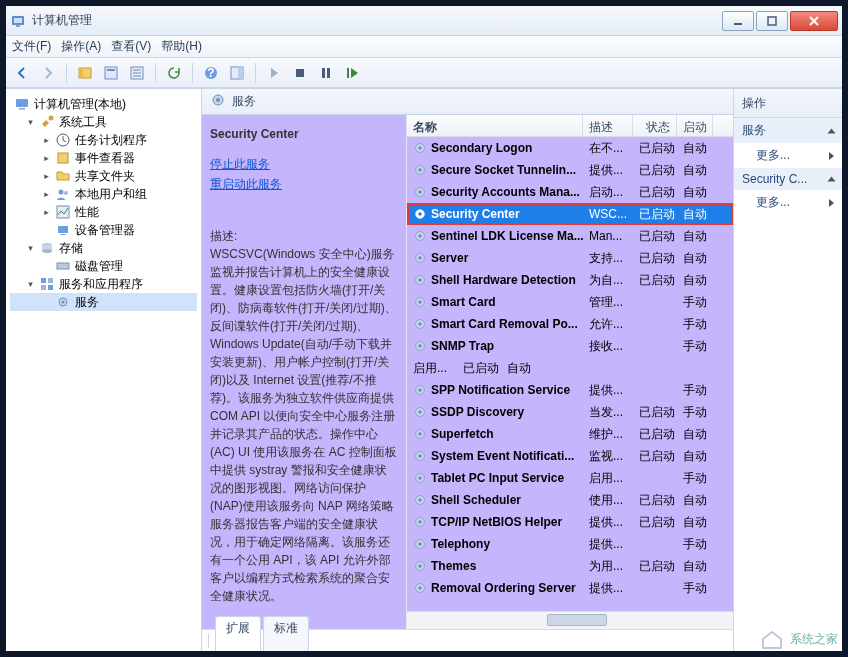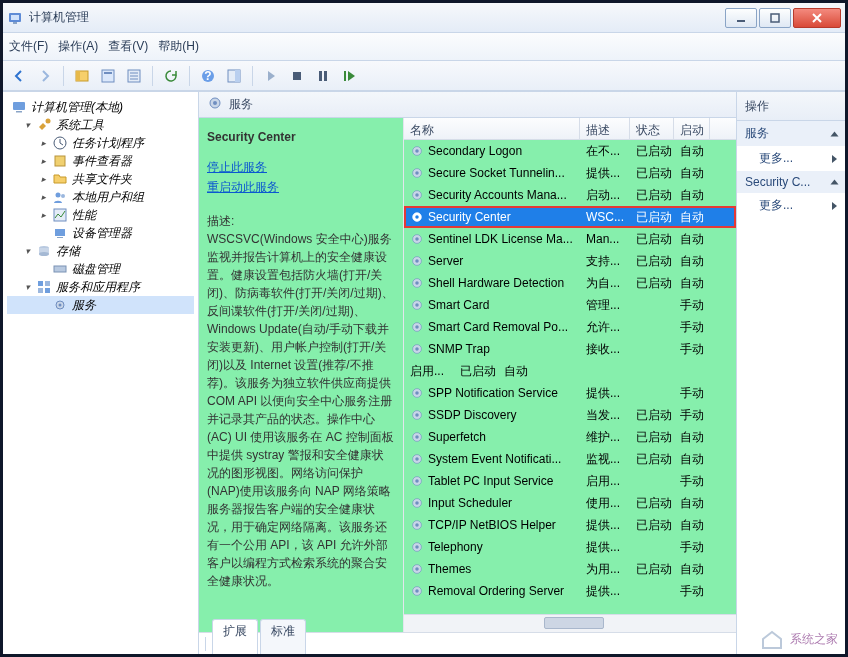--- a/index.html
+++ b/index.html
@@ -4,7 +4,7 @@
 <style>
   * { box-sizing: border-box; margin: 0; padding: 0; font-family: "Microsoft YaHei", Tahoma, sans-serif; font-size: 12px; }
   body { background: #fff; width: 848px; height: 657px; overflow: hidden; }
-  .window { width: 848px; height: 657px; border: 3px solid #0f172a; background: #86efac; display: flex; flex-direction: column; }
+  .window { width: 848px; height: 657px; border: 6px solid #0f172a; background: #c4b5fd; display: flex; flex-direction: column; }
   .titlebar { height: 30px; background: linear-gradient(#f6f8fb,#e4ecf7); border-bottom: 1px solid #c9d6e8; display: flex; align-items: center; padding: 0 4px; }
   .titlebar .icon { width: 16px; height: 16px; margin-right: 6px; }
   .titlebar .title { flex: 1; color: #2a3c57; }

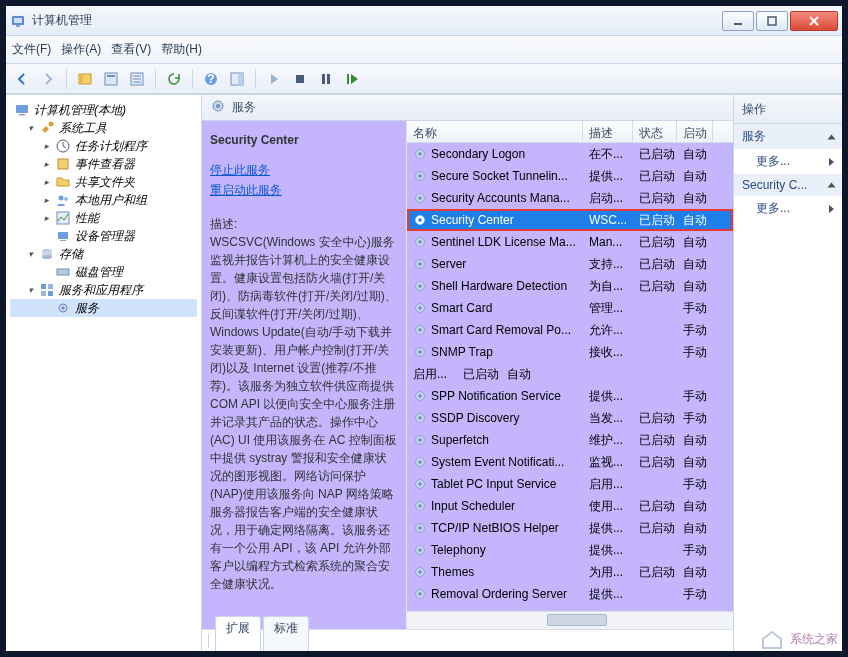--- a/index.html
+++ b/index.html
@@ -12,7 +12,7 @@
   .winbtn { width: 32px; height: 20px; border: 1px solid #8aa4c6; border-radius: 2px; display: flex; align-items: center; justify-content: center; background: linear-gradient(#fdfefe,#dfe8f4); cursor: default; }
   .winbtn.close { background: linear-gradient(#f48a7e,#d94a38); border-color: #b73a2c; width: 48px; }
   .winbtn svg { width: 10px; height: 10px; }
-  .menubar { height: 28px; background: linear-gradient(#fbfcfd,#eef3fa); border-bottom: 1px solid #c9d6e8; display: flex; align-items: center; padding: 8px 6px; gap: 10px; }
+  .menubar { height: 22px; background: linear-gradient(#fbfcfd,#eef3fa); border-bottom: 1px solid #c9d6e8; display: flex; align-items: center; padding: 8px 6px; gap: 10px; }
   .menubar span { color: #2a3c57; cursor: default; }
   .toolbar { height: 30px; background: linear-gradient(#f7f9fc,#e9eff8); border-bottom: 1px solid #c9d6e8; display: flex; align-items: center; padding: 0 4px; gap: 2px; }
   .tb { width: 24px; height: 24px; display: flex; align-items: center; justify-content: center; border-radius: 2px; cursor: default; }

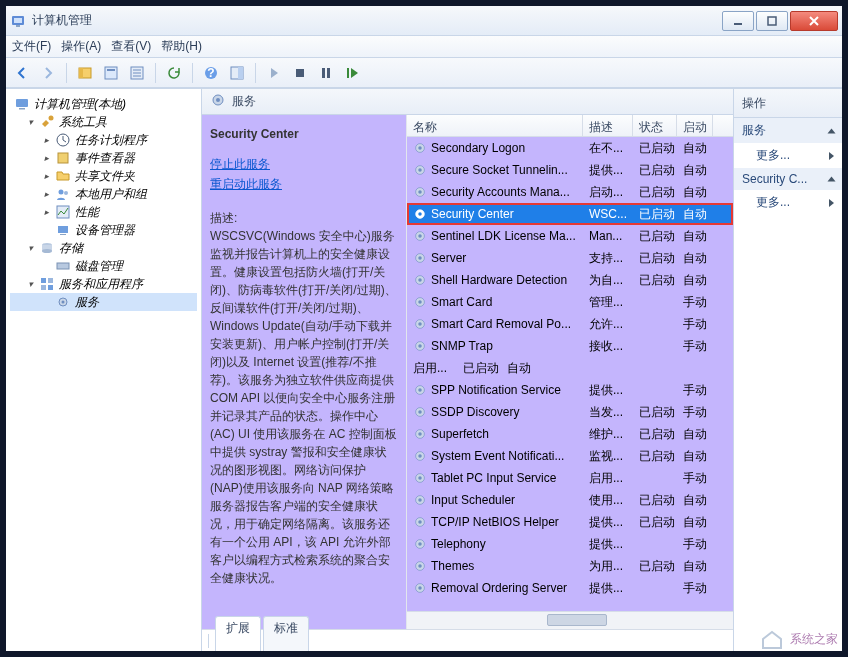--- a/index.html
+++ b/index.html
@@ -18,7 +18,7 @@
   .tb { width: 24px; height: 24px; display: flex; align-items: center; justify-content: center; border-radius: 2px; cursor: default; }
   .sep { width: 1px; height: 20px; background: #c9d6e8; margin: 0 4px; }
   .body { flex: 1; display: flex; border-top: 1px solid #c9d6e8; min-height: 0; }
-  .tree { width: 196px; border-right: 1px solid #c9d6e8; background: #fff; padding: 6px 4px; overflow: auto; font-style: italic; }
+  .tree { width: 196px; border-right: 1px solid #c9d6e8; background: #fff; padding: 6px 4px; overflow: auto; }
   .tree-node { display: flex; align-items: center; height: 18px; padding-left: 4px; gap: 4px; cursor: default; white-space: nowrap; }
   .tree-toggle { width: 9px; height: 9px; display: inline-flex; align-items: center; justify-content: center; font-size: 9px; color: #555; }
   .tree-icon { width: 16px; height: 16px; display: inline-flex; align-items: center; justify-content: center; }

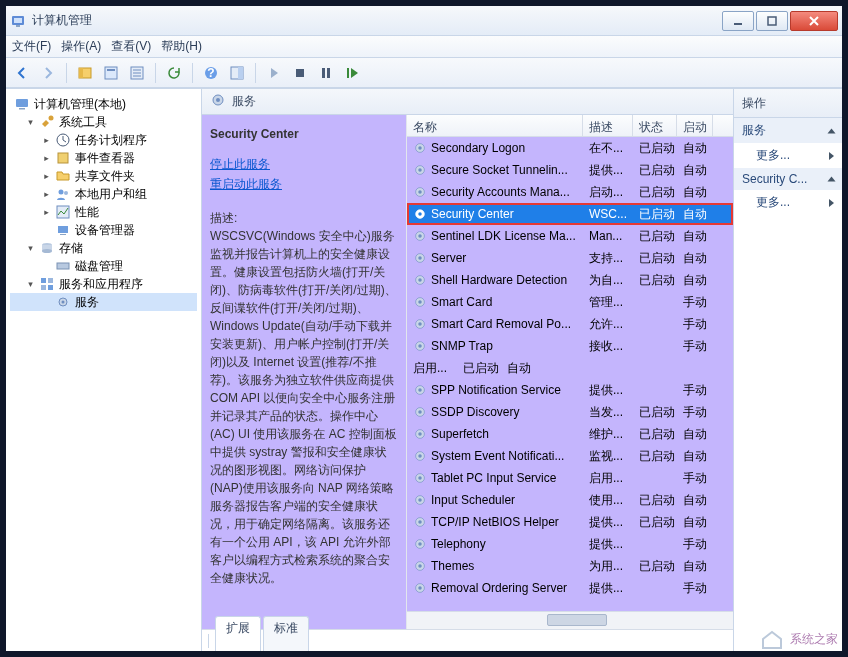--- a/index.html
+++ b/index.html
@@ -39,7 +39,7 @@
   .row.selected { background: #1f7fe8; color: #fff; }
   .row.hilite { outline: 2px solid #e53935; outline-offset: -2px; }
   .cell { padding: 0 6px; white-space: nowrap; overflow: hidden; text-overflow: ellipsis; display: flex; align-items: center; gap: 4px; }
-  .c-name { width: 176px; } .c-desc { width: 50px; } .c-status { width: 44px; } .c-start { width: 36px; }
+  .c-name { width: 176px; font-weight: bold; } .c-desc { width: 50px; } .c-status { width: 44px; } .c-start { width: 36px; }
   .svc-icon { width: 14px; height: 14px; flex: none; }
   .grid-hscroll { height: 18px; border-top: 1px solid #d6dde8; background: #f1f3f7; position: relative; }
   .hscroll-thumb { position: absolute; top: 2px; left: 140px; width: 60px; height: 12px; background: #cdd6e4; border: 1px solid #a9b7cc; border-radius: 2px; }

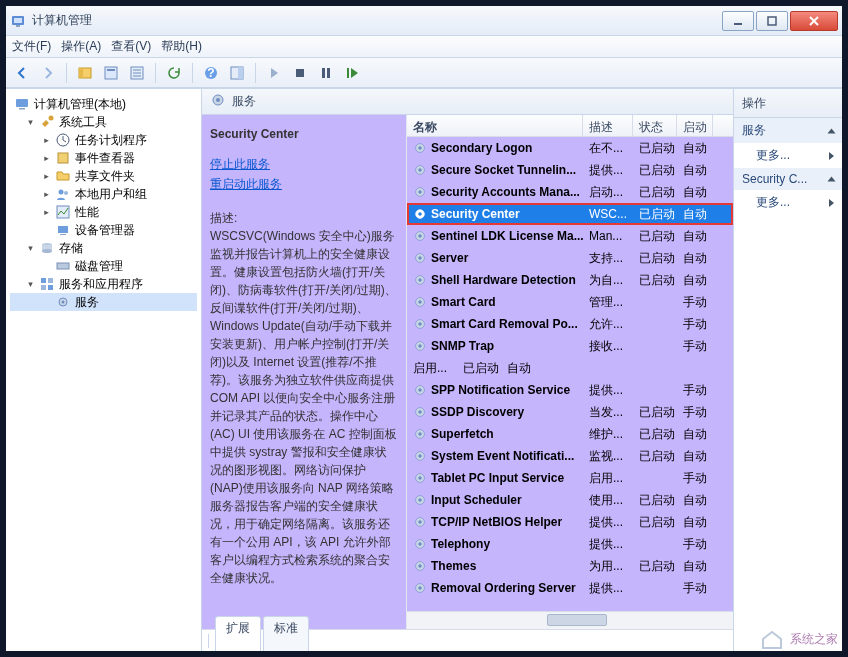--- a/index.html
+++ b/index.html
@@ -39,7 +39,7 @@
   .row.selected { background: #1f7fe8; color: #fff; }
   .row.hilite { outline: 2px solid #e53935; outline-offset: -2px; }
   .cell { padding: 0 6px; white-space: nowrap; overflow: hidden; text-overflow: ellipsis; display: flex; align-items: center; gap: 4px; }
-  .c-name { width: 176px; font-weight: bold; } .c-desc { width: 50px; } .c-status { width: 44px; } .c-start { width: 36px; }
+  .c-name { width: 176px; font-weight: bold; } .c-desc { width: 50px; } .c-status { width: 44px; text-align: right; } .c-start { width: 36px; }
   .svc-icon { width: 14px; height: 14px; flex: none; }
   .grid-hscroll { height: 18px; border-top: 1px solid #d6dde8; background: #f1f3f7; position: relative; }
   .hscroll-thumb { position: absolute; top: 2px; left: 140px; width: 60px; height: 12px; background: #cdd6e4; border: 1px solid #a9b7cc; border-radius: 2px; }

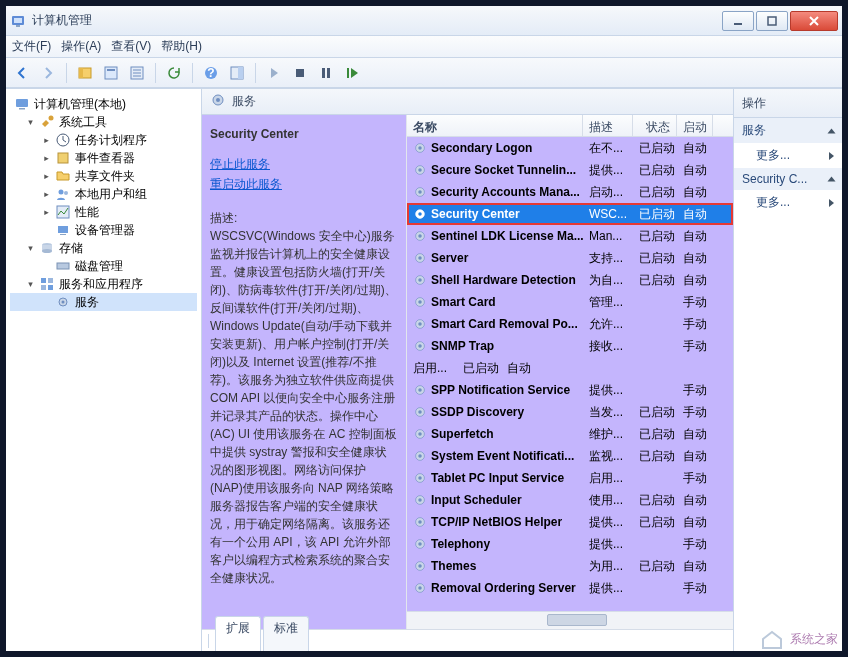--- a/index.html
+++ b/index.html
@@ -30,7 +30,7 @@
   .detail { width: 204px; padding: 10px 8px; overflow: auto; line-height: 1.5; color: #333; }
   .detail h3 { font-weight: bold; font-size: 12px; margin-bottom: 12px; }
   .detail a { color: #0b57d0; text-decoration: underline; cursor: default; display: inline-block; margin-bottom: 2px; }
-  .detail .desc-label { margin-top: 14px; }
+  .detail .desc-label { margin-top: 32px; }
   .grid { flex: 1; display: flex; flex-direction: column; border-left: 1px solid #e2e6ed; min-width: 0; }
   .grid-head { display: flex; background: linear-gradient(#fcfdfe,#eef2f8); border-bottom: 1px solid #d6dde8; height: 22px; }
   .grid-head .col { padding: 4px 6px; border-right: 1px solid #d6dde8; color: #3a4a63; white-space: nowrap; overflow: hidden; }

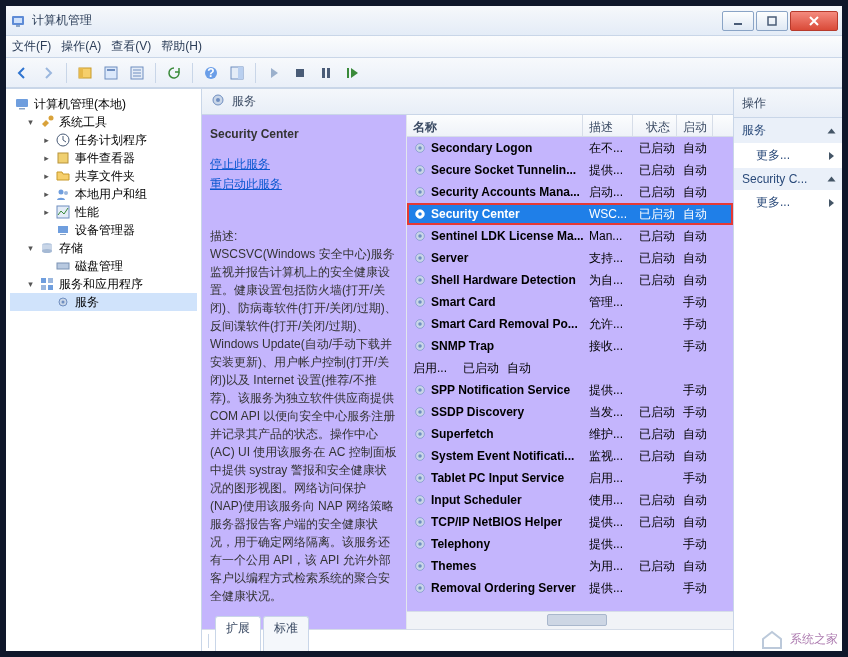--- a/index.html
+++ b/index.html
@@ -511,7 +511,7 @@
                     <circle cx="8" cy="8" r="5" fill="#c9d6e8" stroke="#6f8ec0" stroke-opacity=".7"></circle>
                     <circle cx="8" cy="8" r="2" fill="#6f8ec0"></circle>
                   </svg>
-                  <span>Input Scheduler</span>
+                  <span>Shell Scheduler</span>
                 </div>
                 <div class="cell c-desc">使用...</div>
                 <div class="cell c-status">已启动</div>

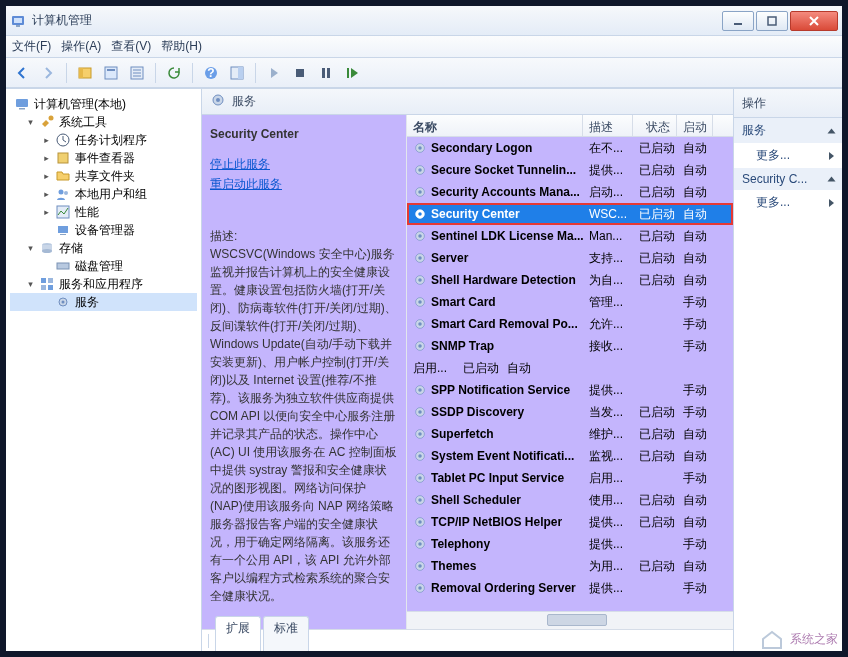--- a/index.html
+++ b/index.html
@@ -52,7 +52,7 @@
   .act-title { background: #eaf0f9; padding: 4px 8px; font-weight: normal; color: #2a4a7a; display:flex; align-items:center; justify-content:space-between; }
   .act-item { padding: 4px 8px 4px 22px; color: #2a4a7a; cursor: default; display:flex; align-items:center; justify-content:space-between;text-align:right; }
   .arrow-r { width:0; height:0; border-top:4px solid transparent; border-bottom:4px solid transparent; border-left:5px solid #456; }
-  .watermark { position: fixed; right: 10px; bottom: 6px; color: #701a75; opacity: .6; font-size: 16px; display:flex; align-items:center; gap:6px;}
+  .watermark { position: fixed; right: 10px; bottom: 6px; color: #0f766e; opacity: .6; font-size: 16px; display:flex; align-items:center; gap:6px;}
   .gr { color:#6f8aad; }
   svg.ic { width:16px; height:16px; }
 </style>

